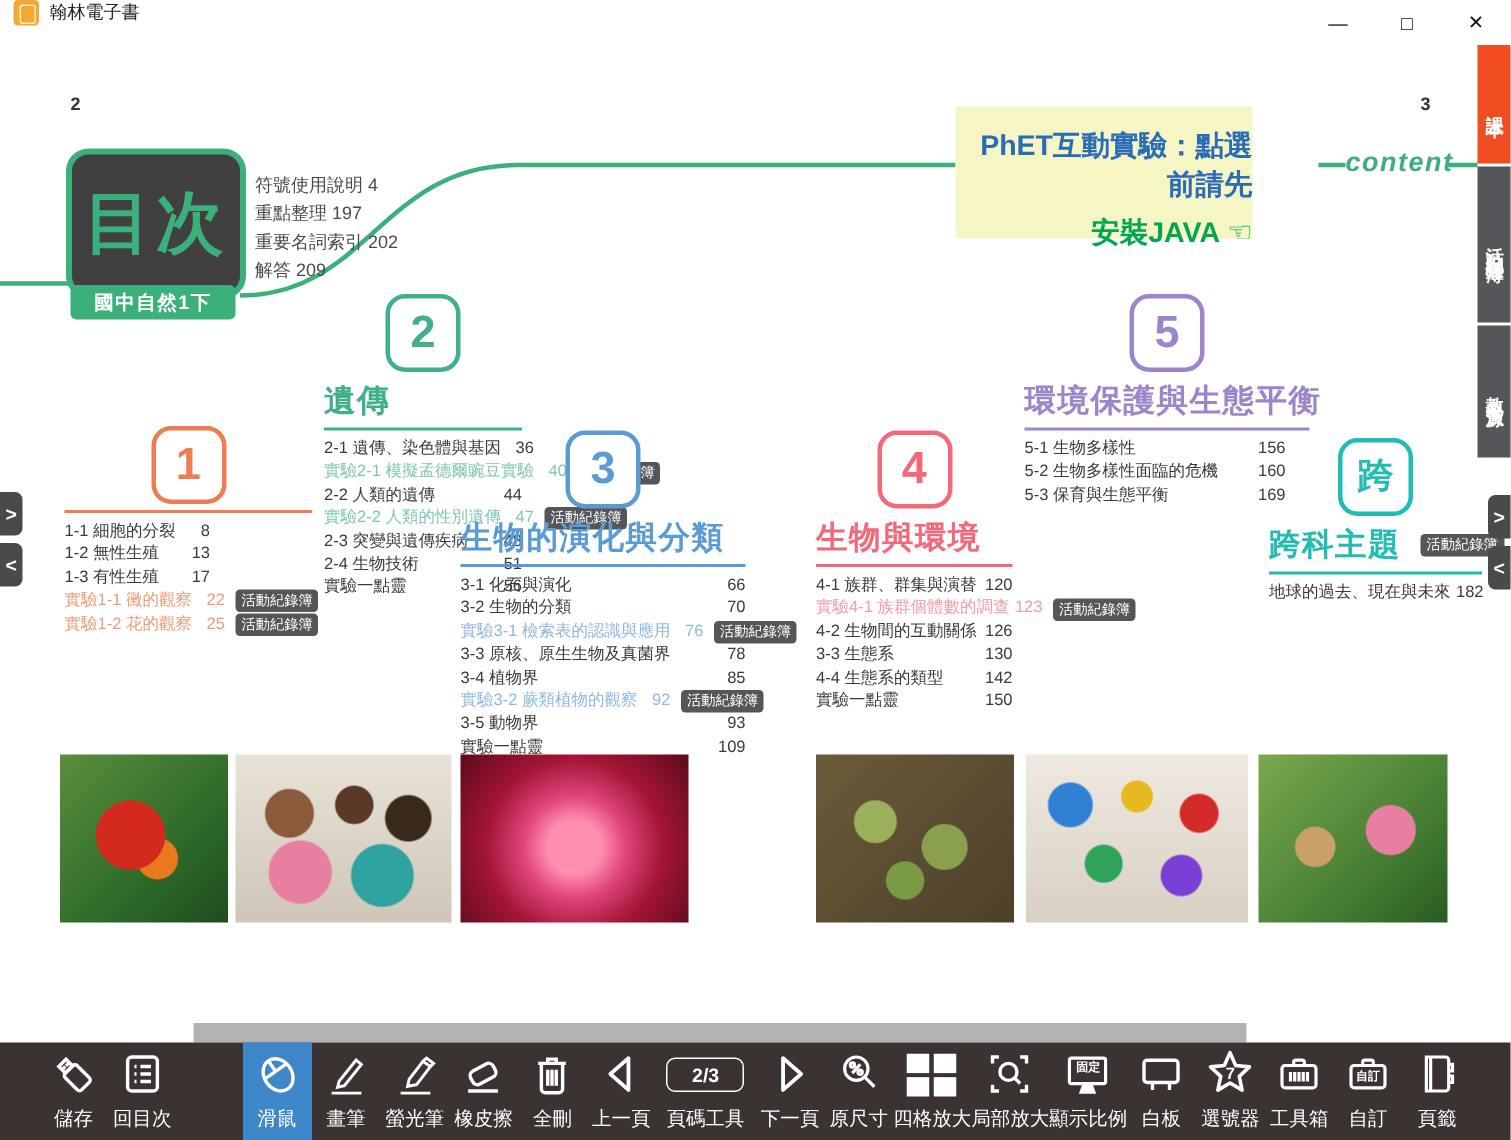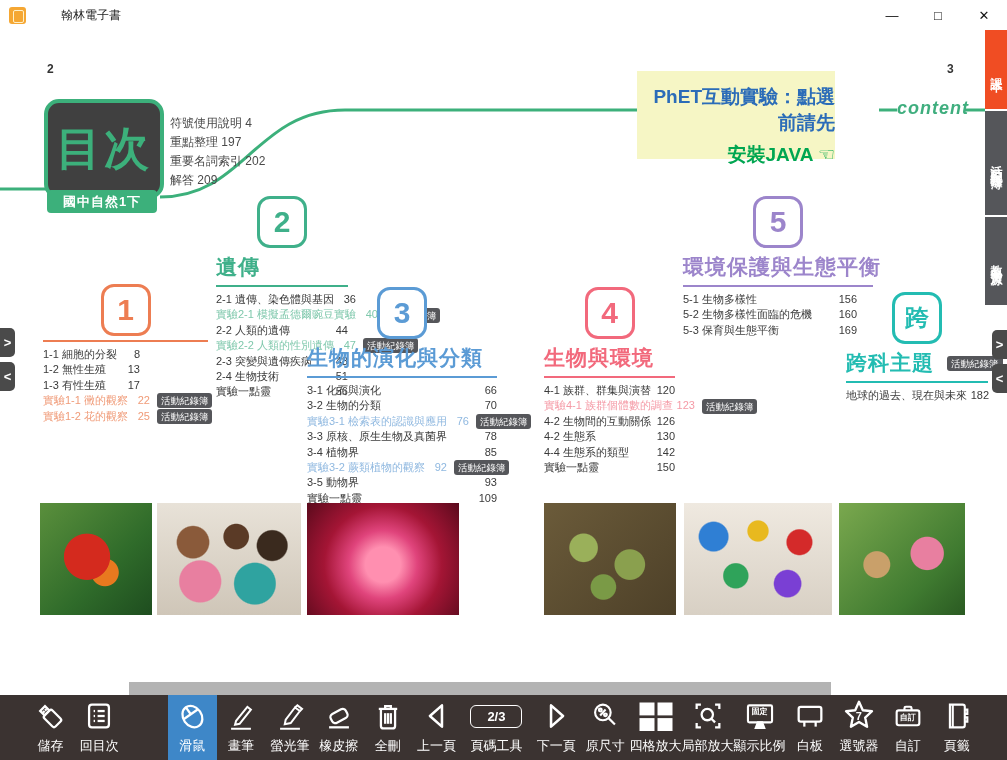--- a/index.html
+++ b/index.html
@@ -6,7 +6,7 @@
   body{width:1007px;height:760px;position:relative;background:#fff;overflow:hidden;
        font-family:"Liberation Sans","DejaVu Sans",sans-serif;}
   
-  .titlebar{position:absolute;left:0;top:0;width:1007px;height:30px;background:#fff;display:flex;align-items:center;gap:28px;}
+  .titlebar{position:absolute;left:0;top:0;width:1007px;height:30px;background:#fff;display:flex;}
   .appicon{width:17px;height:17px;margin-left:9px;background:#F5A733;border-radius:3px;position:relative;}
   .appicon:after{content:"";position:absolute;left:4px;top:3px;width:9px;height:11px;border:1.5px solid #fff0c9;border-radius:2px;}
   .apptitle{font-size:12px;color:#222;margin-left:7px;}

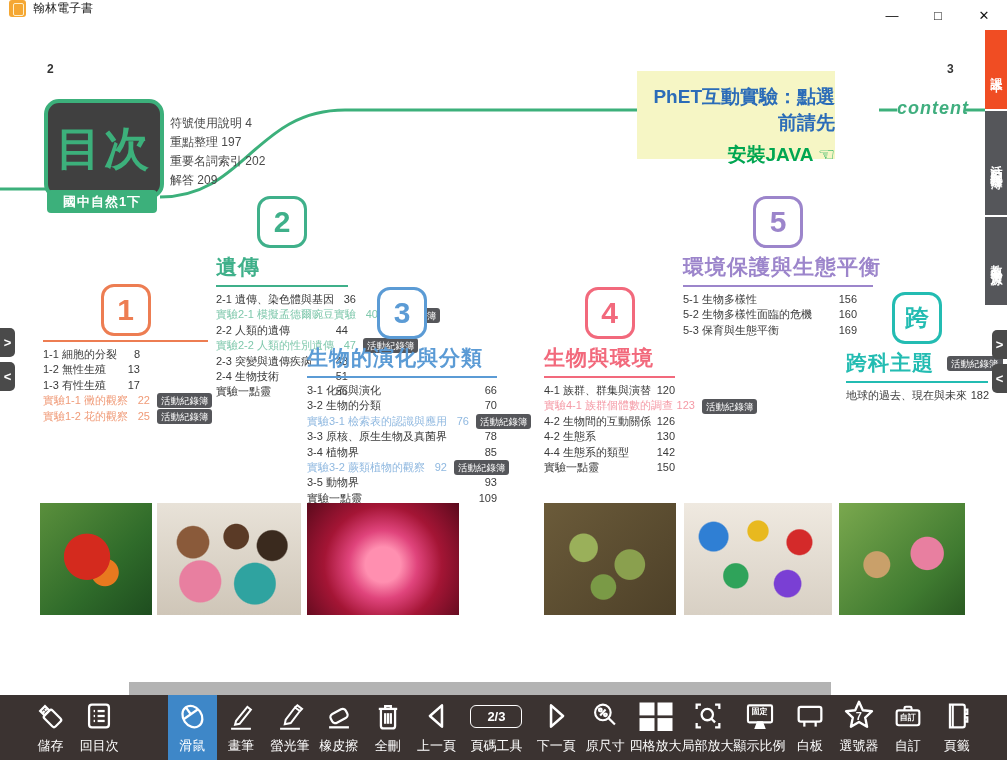--- a/index.html
+++ b/index.html
@@ -282,7 +282,7 @@
         <span class="pg">126</span>
       </div>
       <div class="toc-row">
-        <span class="lab">4-2 生態系</span>
+        <span class="lab">3-3 生態系</span>
         <span class="pg">130</span>
       </div>
       <div class="toc-row">

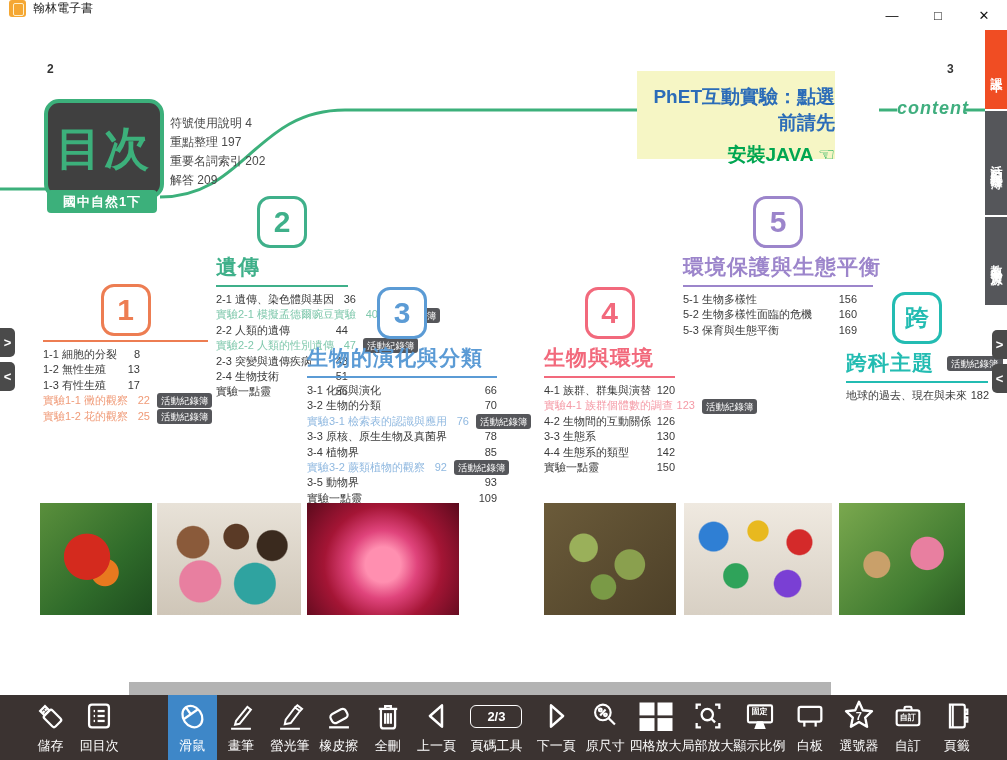--- a/index.html
+++ b/index.html
@@ -524,6 +524,20 @@
         <svg width="34" height="34" viewBox="0 0 24 24" stroke="#fff" fill="none" stroke-width="1.5">
           <rect x="4" y="8" width="16" height="10.5" rx="1.5"></rect>
           <path d="M9.5 8 V6.5 a1 1 0 0 1 1-1 h3 a1 1 0 0 1 1 1 V8"></path>
+          <line x1="8" y1="11" x2="8" y2="15.5"></line>
+          <line x1="10" y1="11" x2="10" y2="15.5"></line>
+          <line x1="12" y1="11" x2="12" y2="15.5"></line>
+          <line x1="14" y1="11" x2="14" y2="15.5"></line>
+          <line x1="16" y1="11" x2="16" y2="15.5"></line>
+        </svg>
+      </div>
+    <div class="lbl">工具箱</div>
+  </div>
+  <div class="tool">
+    <div class="ic">
+        <svg width="34" height="34" viewBox="0 0 24 24" stroke="#fff" fill="none" stroke-width="1.5">
+          <rect x="4" y="8" width="16" height="10.5" rx="1.5"></rect>
+          <path d="M9.5 8 V6.5 a1 1 0 0 1 1-1 h3 a1 1 0 0 1 1 1 V8"></path>
         </svg>
       <span class="icovl" style="font-size:8px;top:15px;">自訂</span>
       </div>

